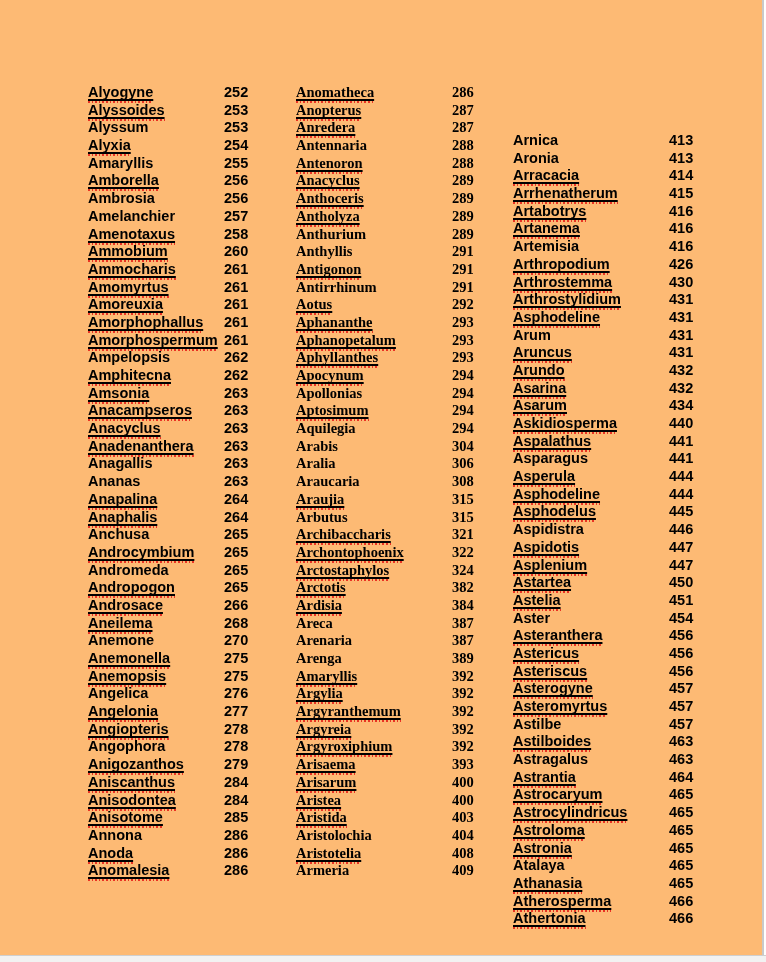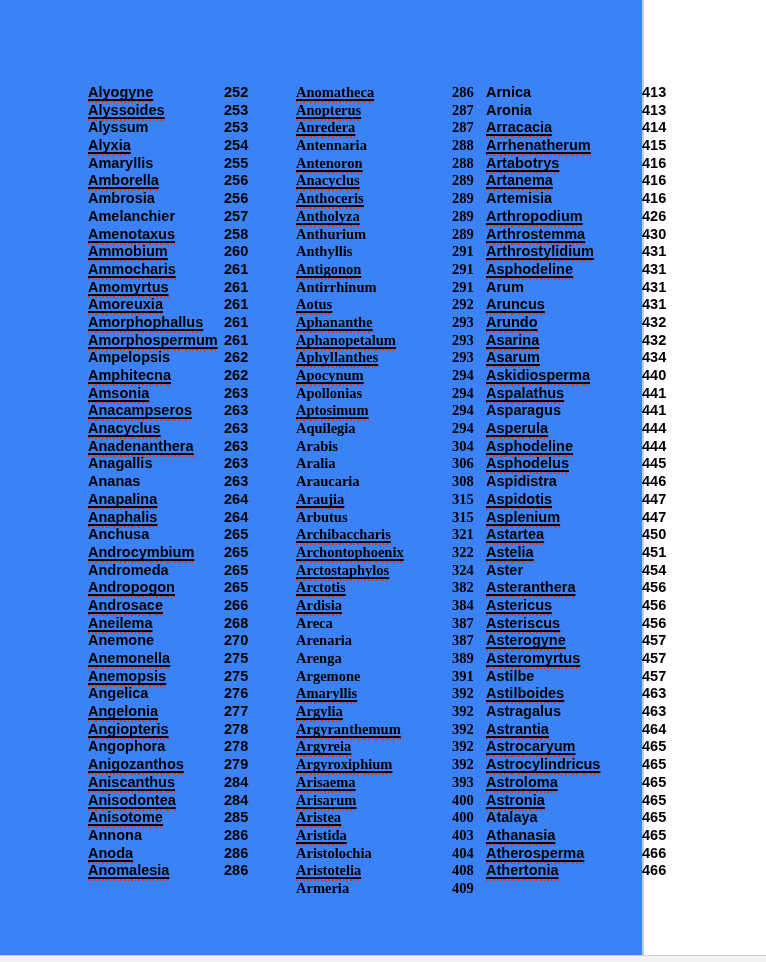--- a/index.html
+++ b/index.html
@@ -13,8 +13,8 @@
   .page {
     position: absolute;
     left: 0; top: 0;
-    width: 644px; height: 955px;
-    background: #3b82f6;
+    width: 764px; height: 955px;
+    background: #fdba74;
     border-right: 2px solid #c9c9c9;
     box-sizing: border-box;
   }

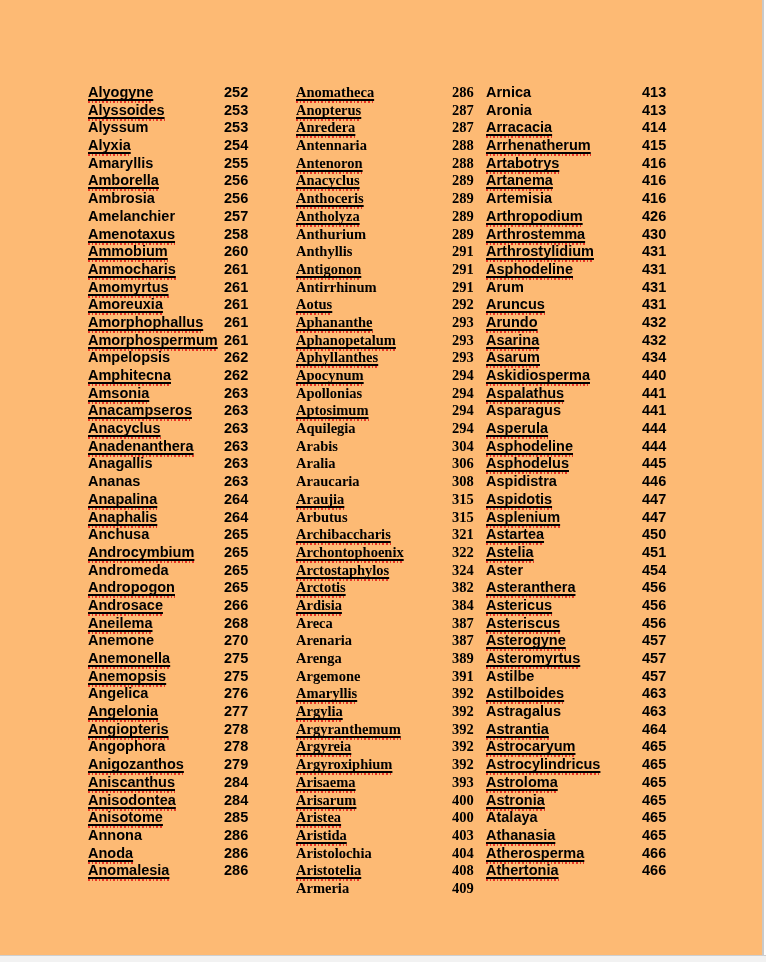--- a/index.html
+++ b/index.html
@@ -37,7 +37,7 @@
   }
   .col-0 { left: 88px; }
   .col-1 { left: 296px; font-family: Liberation Serif, serif; }
-  .col-2 { left: 486px; }
+  .col-2 { left: 513px; margin-top: 48px; }
   .row {
     height: 17.7px;
     position: relative;

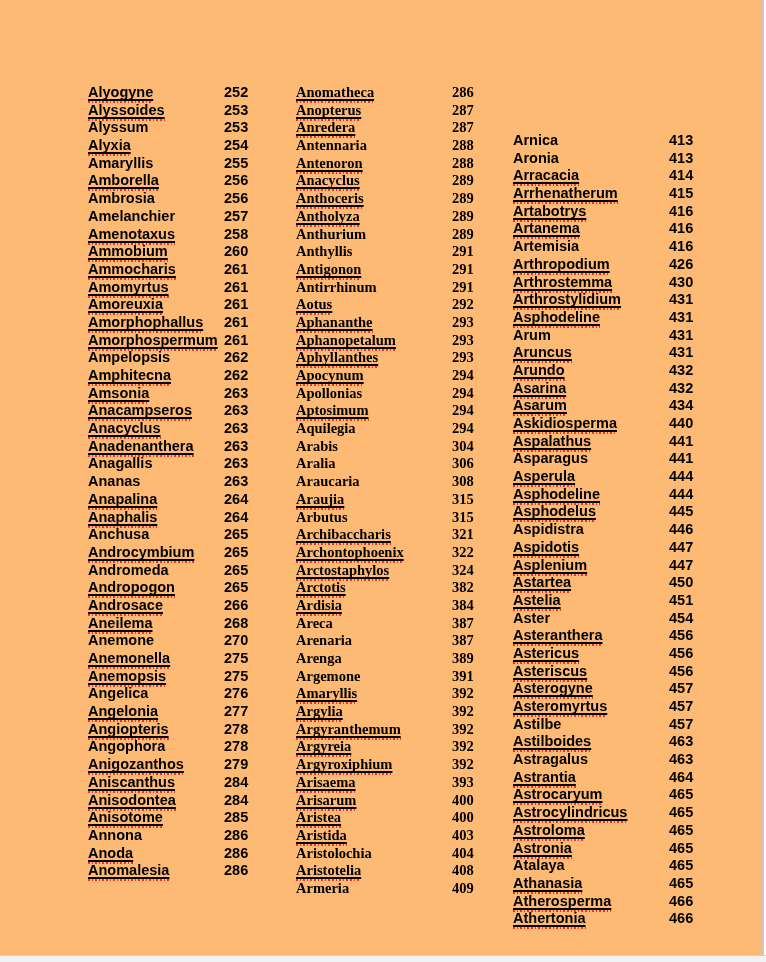--- a/index.html
+++ b/index.html
@@ -153,7 +153,6 @@
         <div class="row"><span class="genus">Areca</span><span class="pagenum">387</span></div>
         <div class="row"><span class="genus">Arenaria</span><span class="pagenum">387</span></div>
         <div class="row"><span class="genus">Arenga</span><span class="pagenum">389</span></div>
-        <div class="row"><span class="genus">Argemone</span><span class="pagenum">391</span></div>
         <div class="row"><span class="genus u">Amaryllis</span><span class="pagenum">392</span></div>
         <div class="row"><span class="genus u">Argylia</span><span class="pagenum">392</span></div>
         <div class="row"><span class="genus u">Argyranthemum</span><span class="pagenum">392</span></div>

